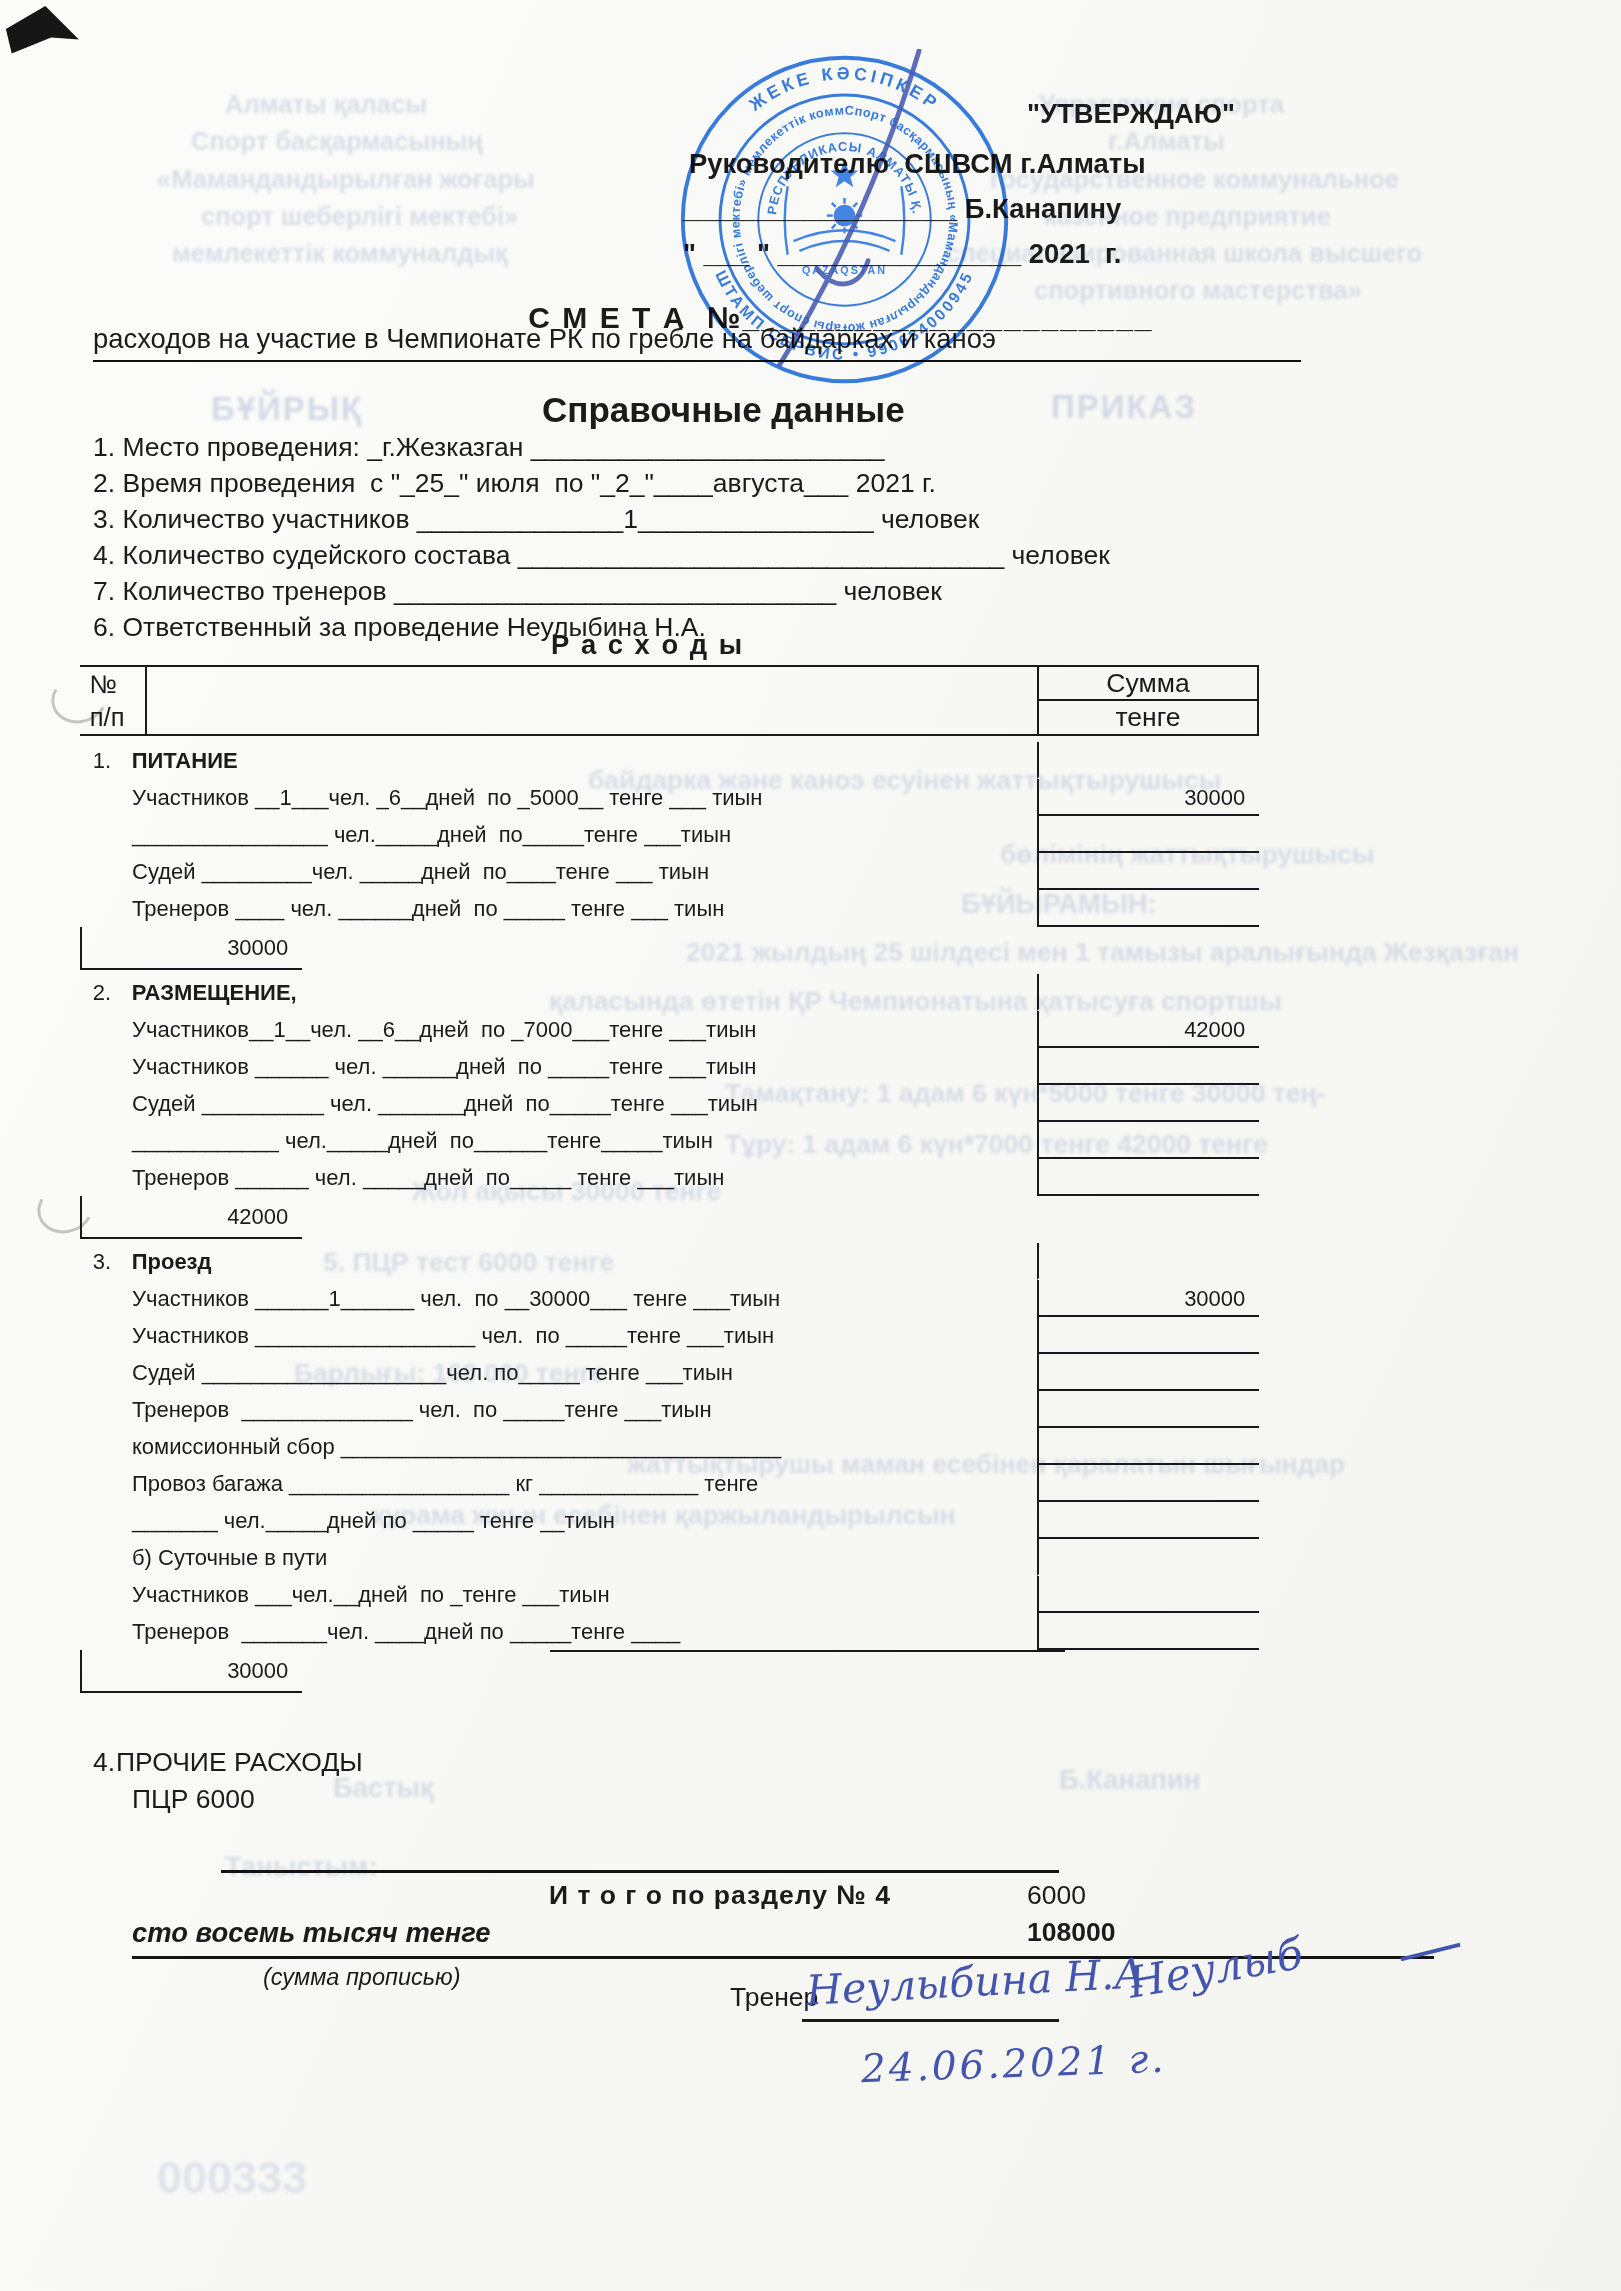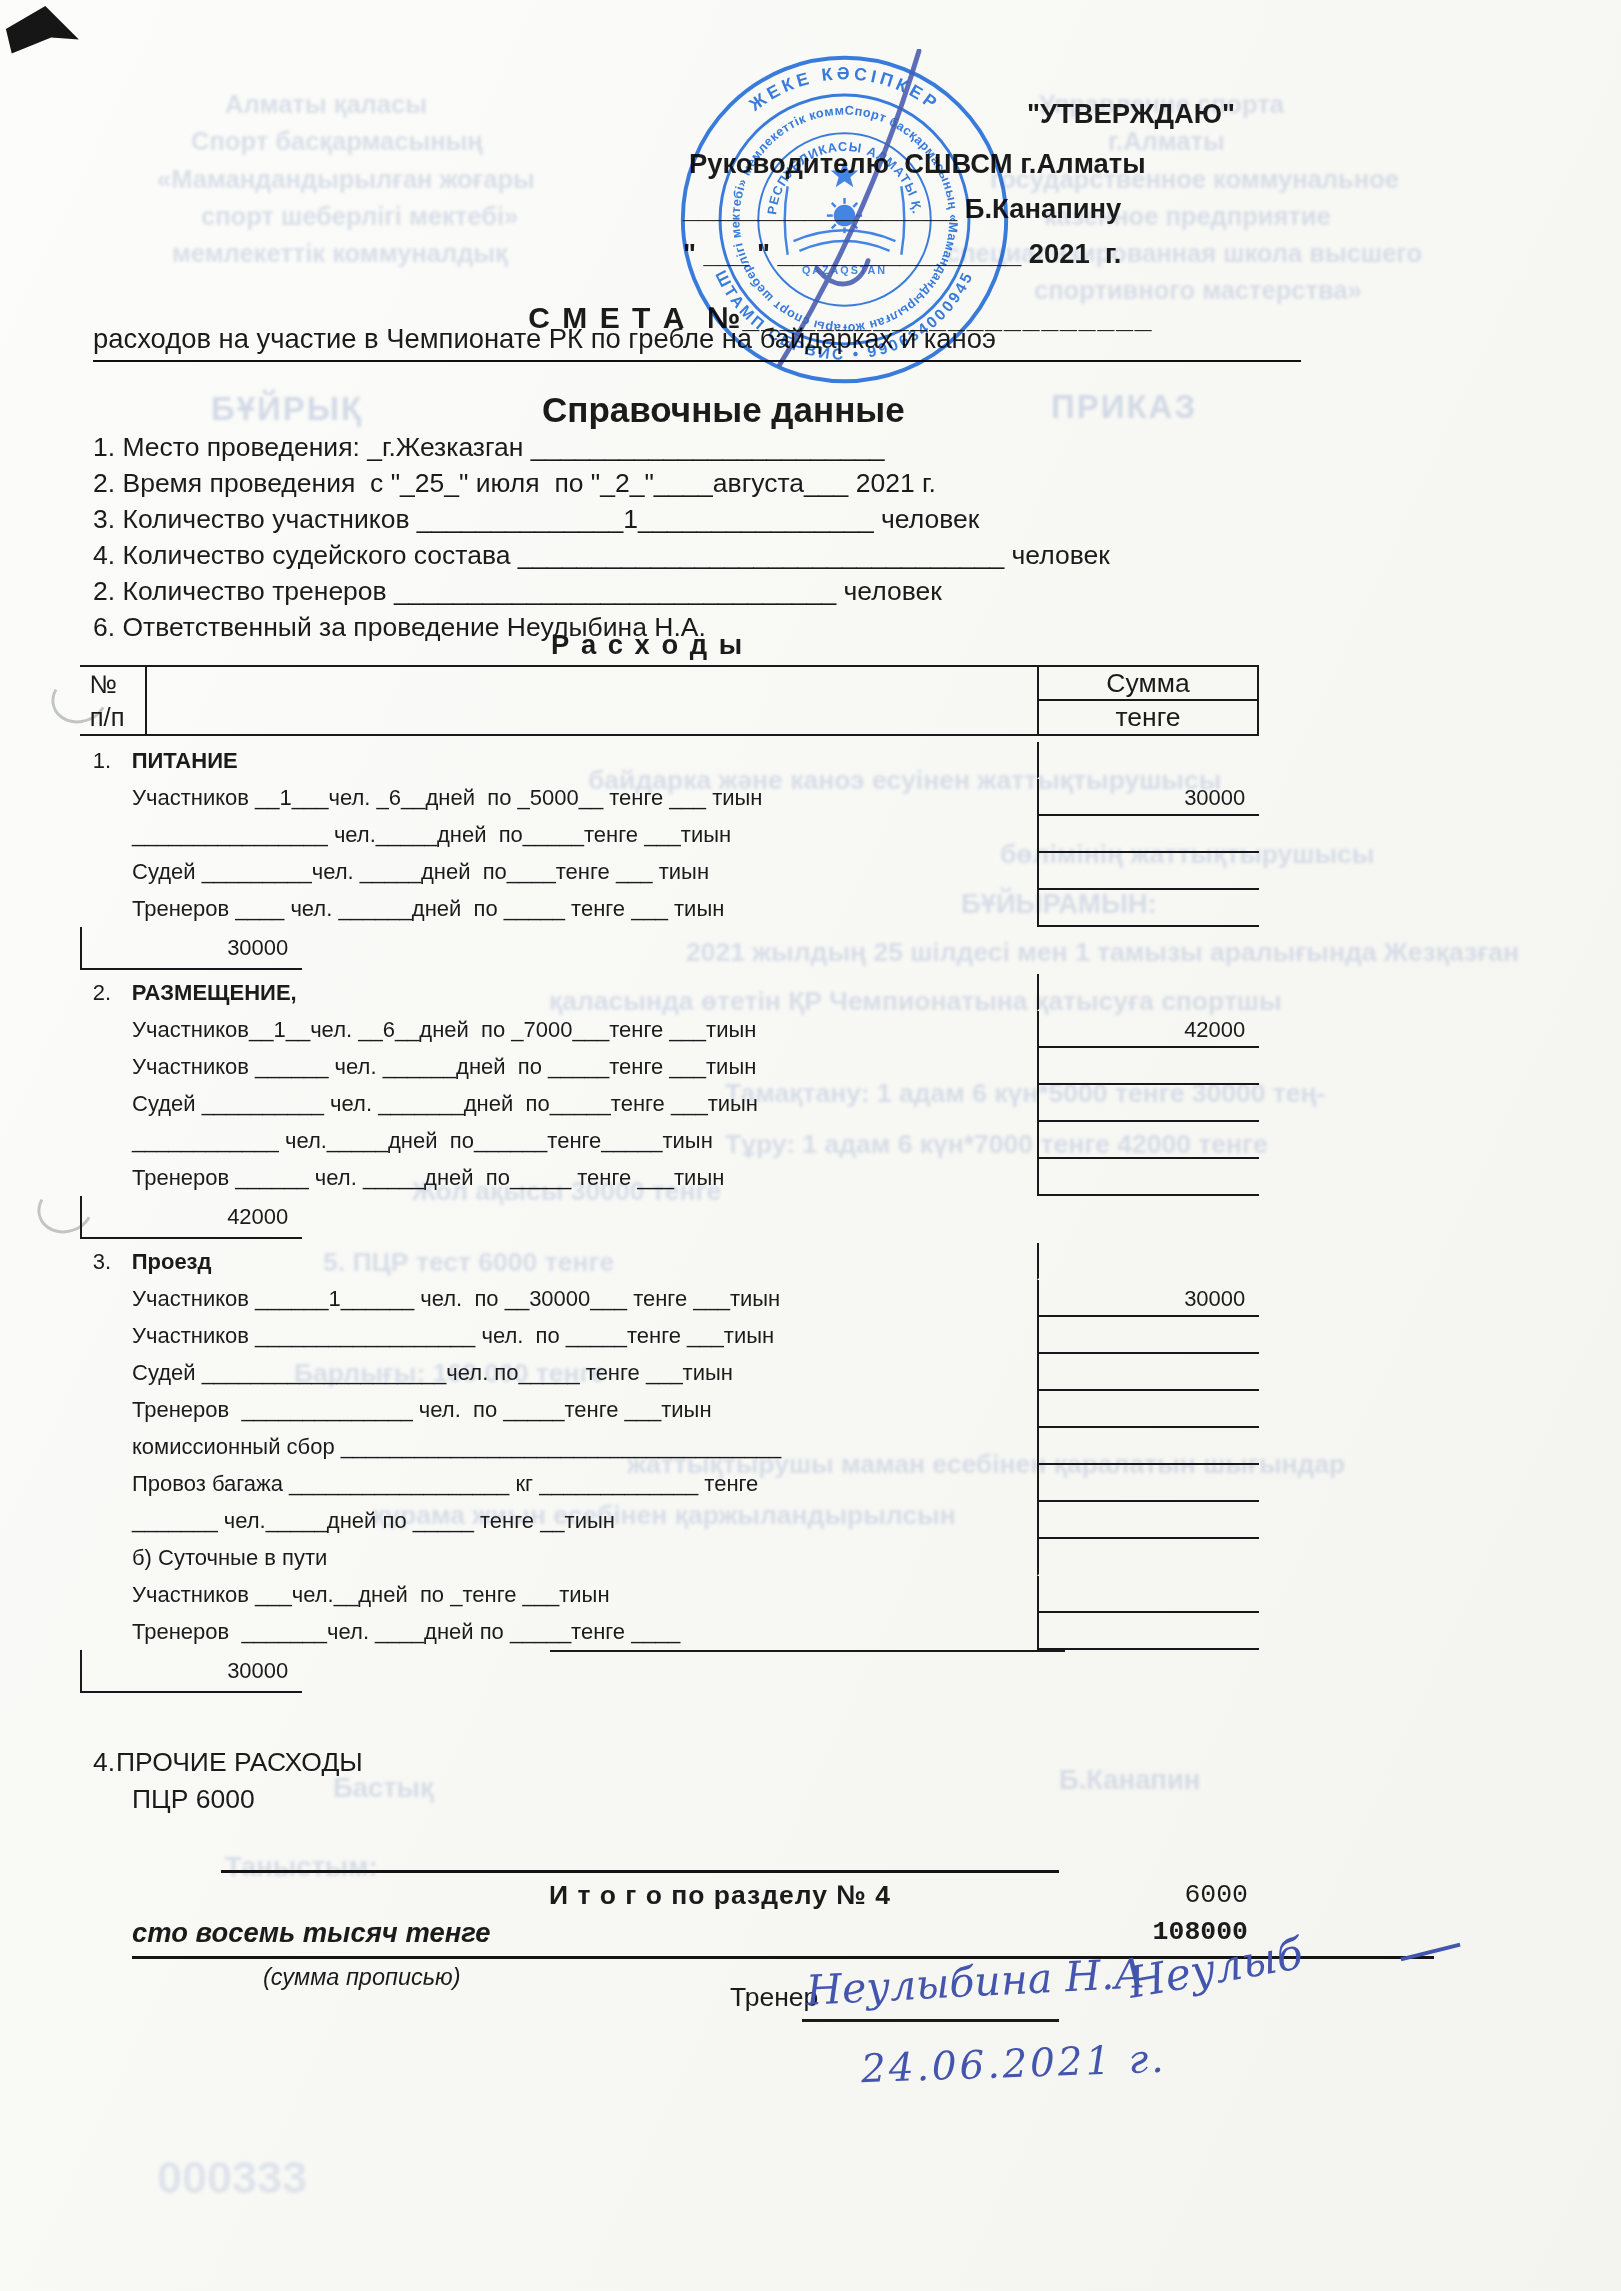--- a/index.html
+++ b/index.html
@@ -123,7 +123,7 @@
     <div class="pre">2. Время проведения  с "_25_" июля  по "_2_"____августа___ 2021 г.</div>
     <div class="pre">3. Количество участников ______________1________________ человек</div>
     <div class="pre">4. Количество судейского состава _________________________________ человек</div>
-    <div class="pre">2. Количество тренеров ______________________________ человек</div>
+    <div class="pre">7. Количество тренеров ______________________________ человек</div>
     <div class="pre">6. Ответственный за проведение Неулыбина Н.А.</div>
   </div>
 

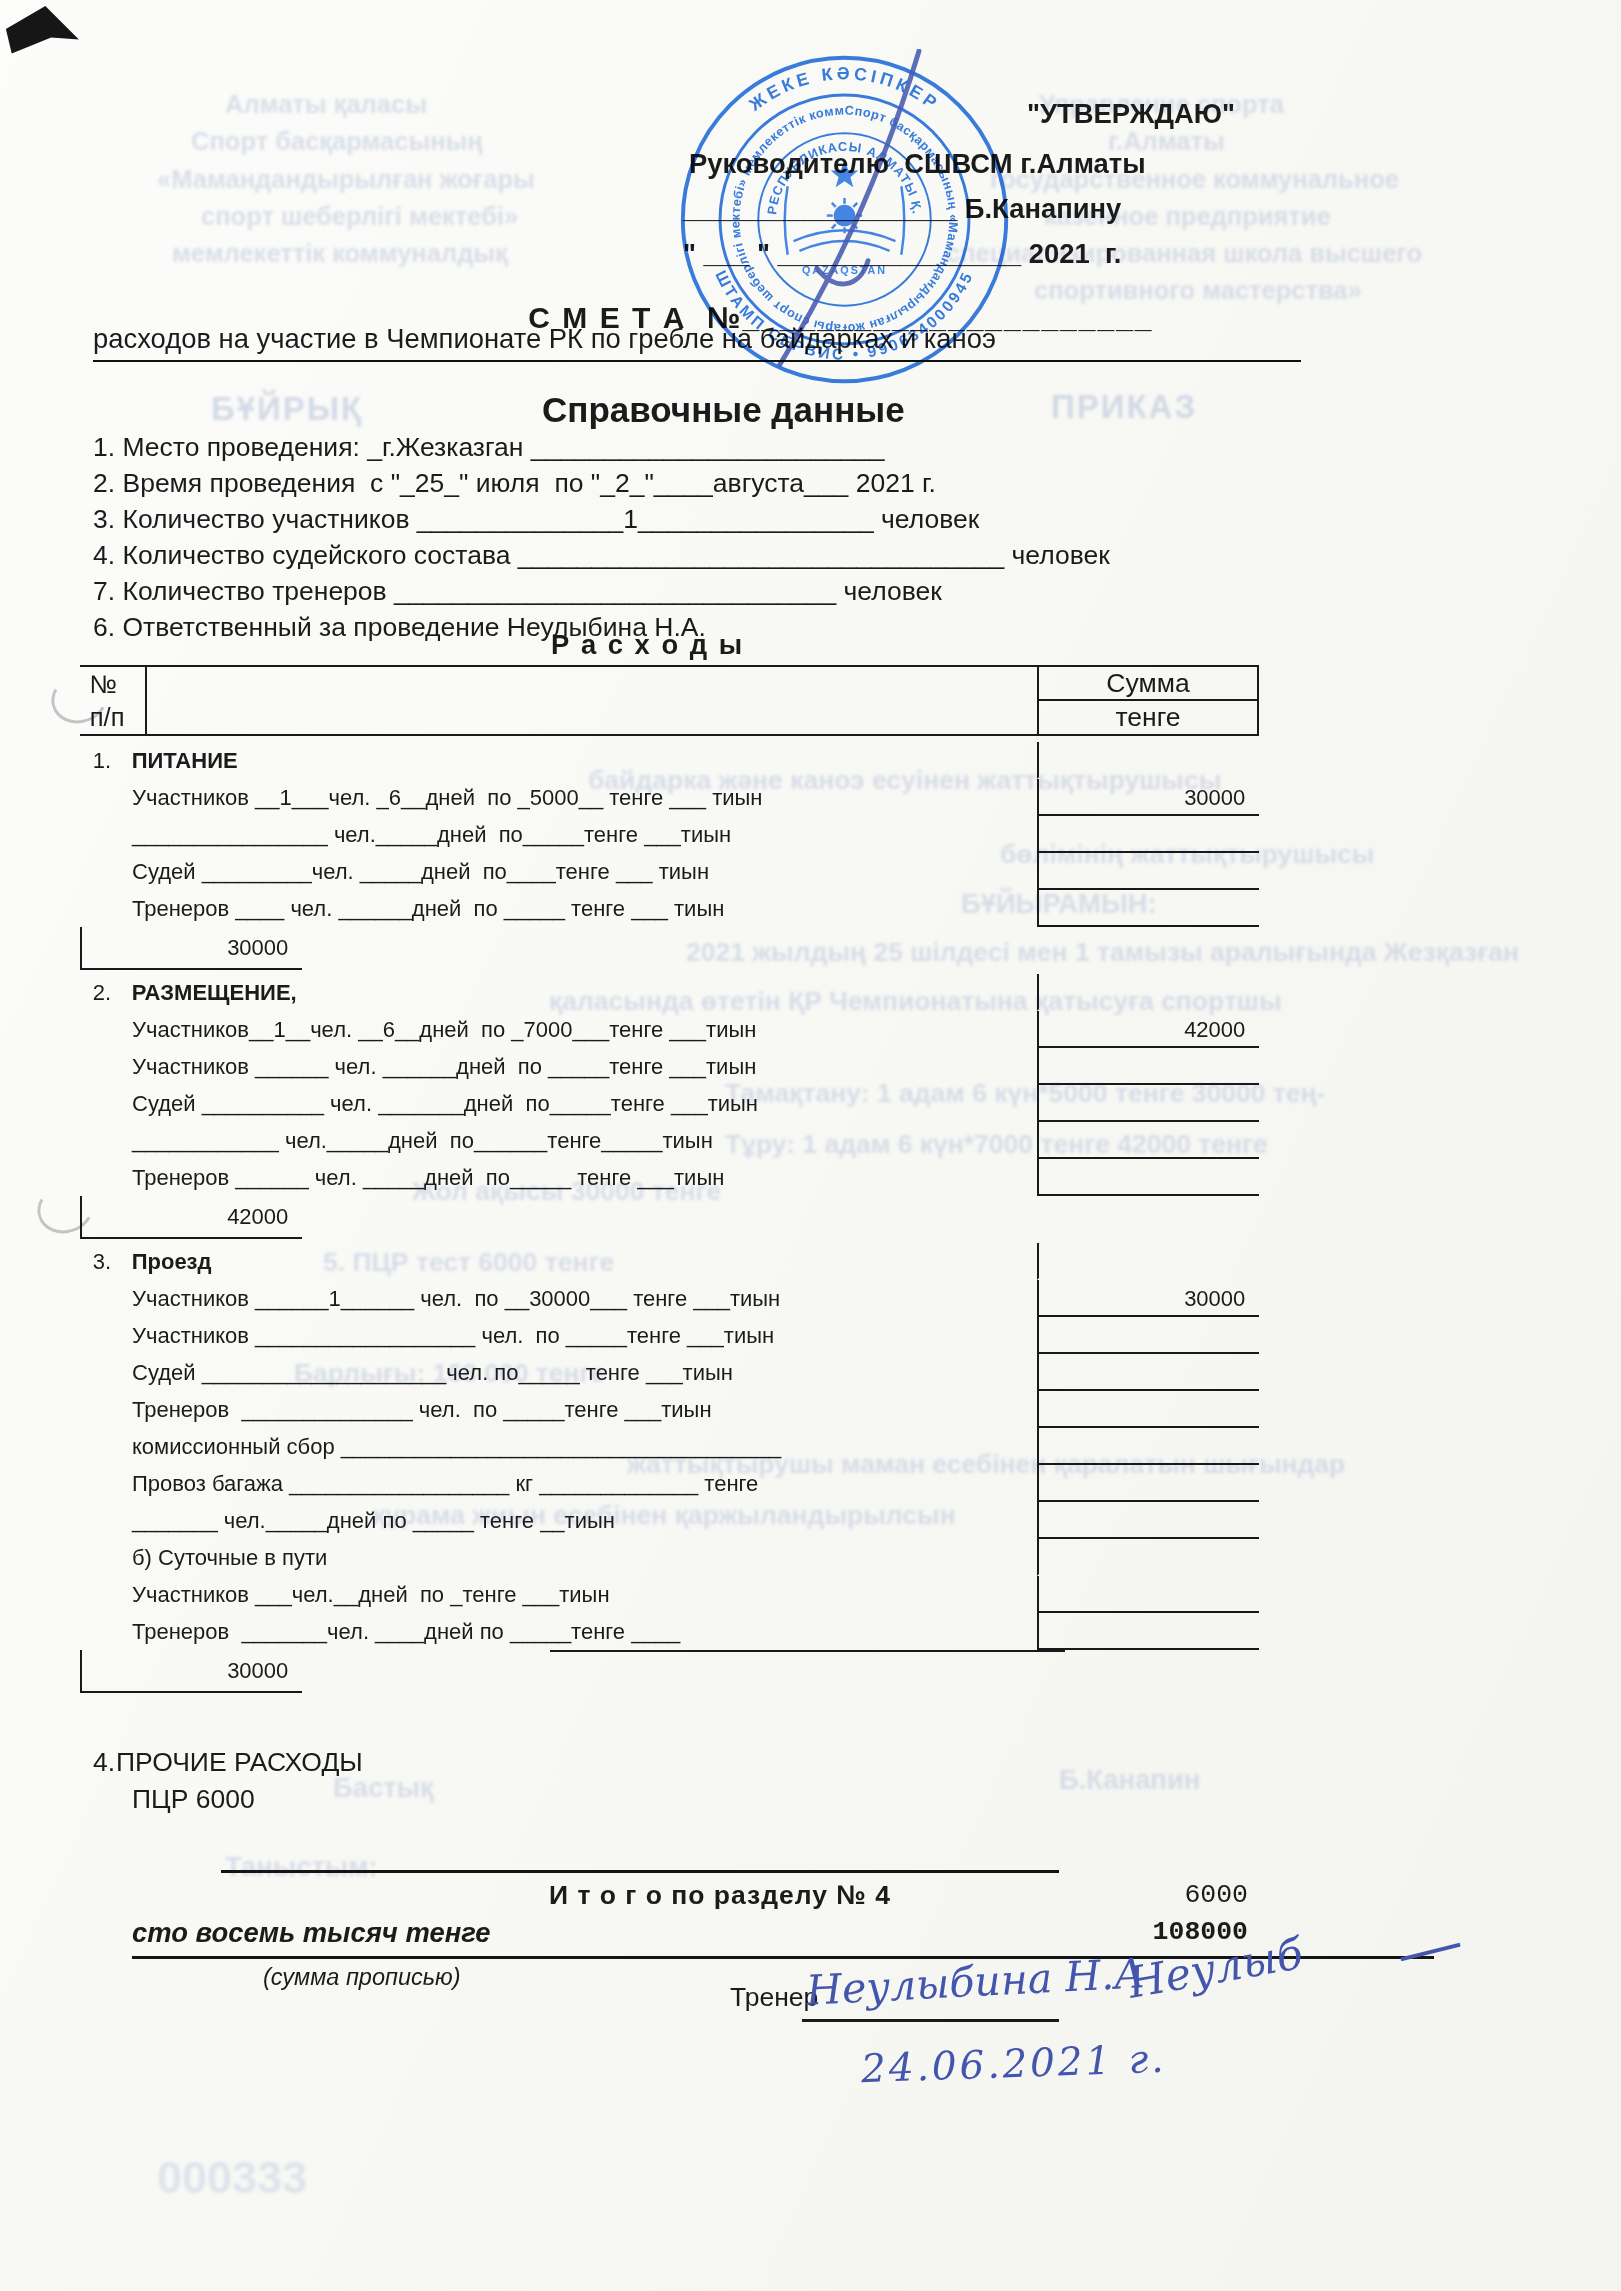--- a/index.html
+++ b/index.html
@@ -61,7 +61,7 @@
   
   .rule { background: #141414; }
   .grand-words { font-weight: 700; font-size: 27.4px; white-space: pre; font-style: italic; }
-  .amt4 { width: 221px; text-align: right; font-size: 26.5px; white-space: pre; font-family: Liberation Mono, monospace; }
+  .amt4 { width: 221px; font-size: 26.5px; white-space: pre; }
   .caption { font-size: 23.5px; font-style: italic; }
   .ink { color: #4355ad; font-family: "DejaVu Serif", serif; font-style: italic; }
   .sig-underline { background: #1a1a1a; }

